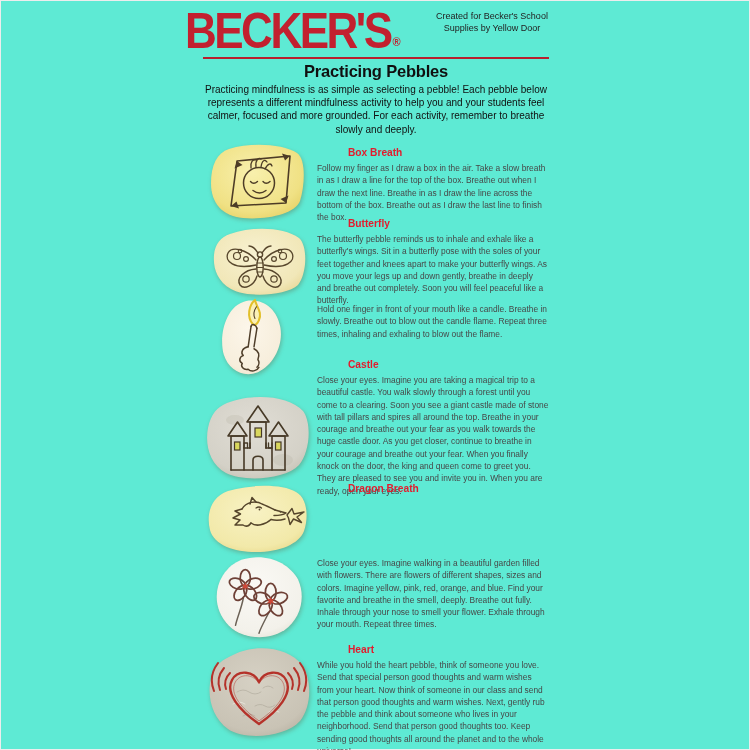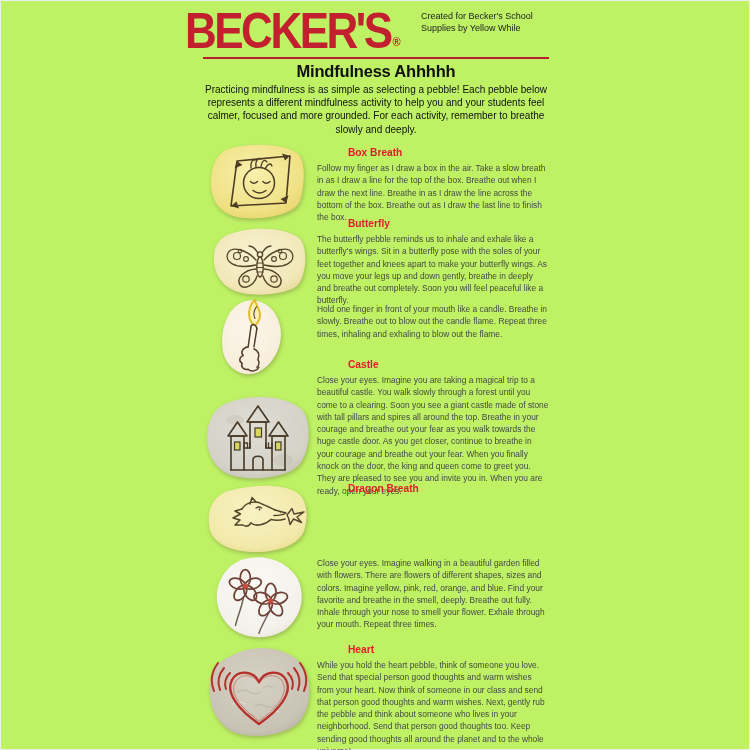--- a/index.html
+++ b/index.html
@@ -4,7 +4,7 @@
 <style>
   html,body{margin:0;padding:0;width:750px;height:750px;background:#fff;overflow:hidden;
     font-family:"Liberation Sans", sans-serif;}
-  .page{position:absolute;inset:0;background:#bef264;border:1px solid #ededed;box-sizing:border-box;}
+  .page{position:absolute;inset:0;background:#5eead4;border:1px solid #ededed;box-sizing:border-box;}
 
   .logo{position:absolute;left:184px;top:2px;color:#c2202f;font-weight:bold;
     font-size:44px;letter-spacing:-2.5px;transform:scaleY(1.12);transform-origin:left top;white-space:nowrap;}

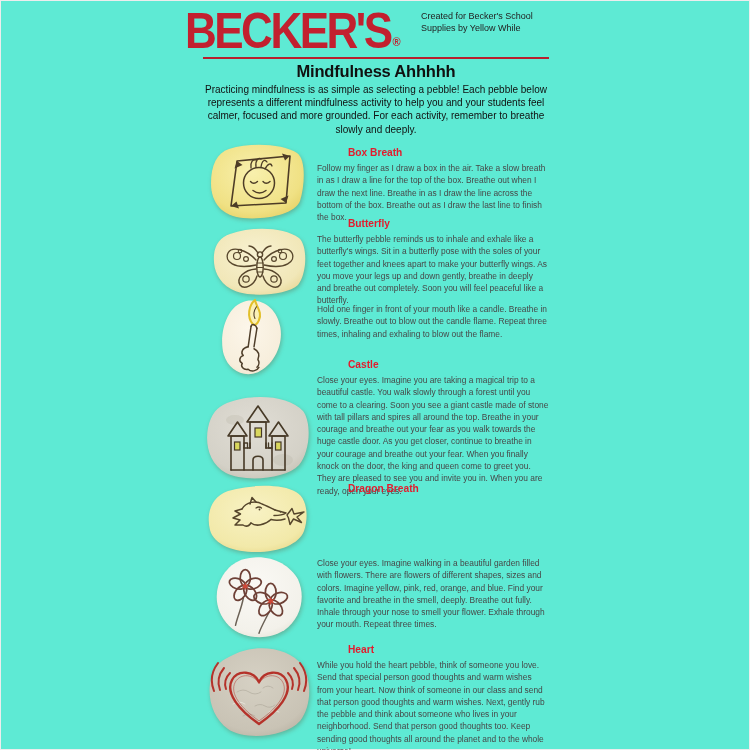--- a/index.html
+++ b/index.html
@@ -10,7 +10,7 @@
     font-size:44px;letter-spacing:-2.5px;transform:scaleY(1.12);transform-origin:left top;white-space:nowrap;}
   .logo .reg{font-size:11px;letter-spacing:0;position:relative;top:-2px;left:2px;font-weight:bold;}
 
-  .credit{position:absolute;left:420px;top:10px;width:142px;
+  .credit{position:absolute;left:420px;top:10px;width:142px;text-align:center;
     font-size:9px;line-height:11.5px;color:#222;}
 
   .rule{position:absolute;left:202px;top:56px;width:346px;height:2px;background:#b81f2e;}

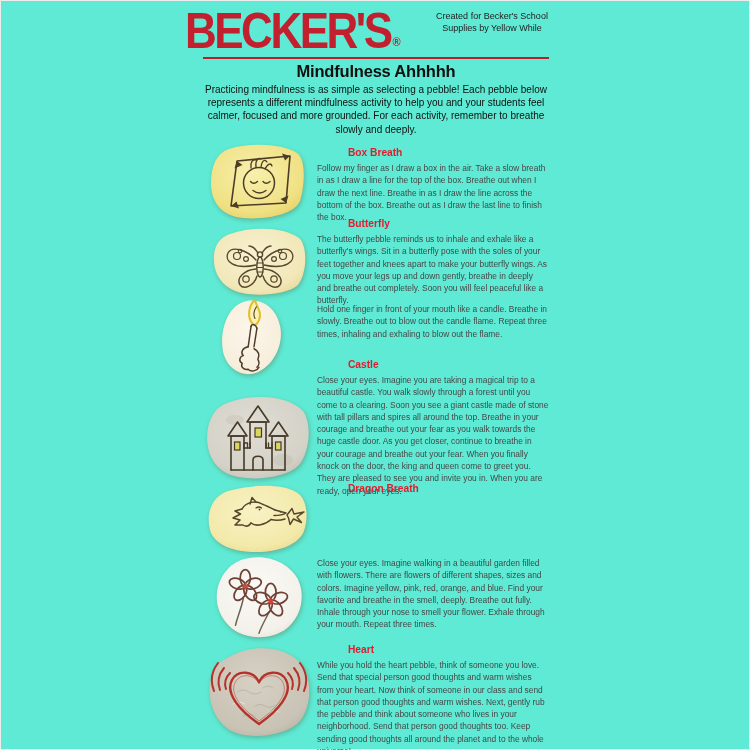--- a/index.html
+++ b/index.html
@@ -45,7 +45,7 @@
 
   <div class="credit">
     <div>Created for Becker's School</div>
-    <div>Supplies by Yellow While</div>
+    <div>Supplies by Yellow Door</div>
   </div>
 
   <div class="rule"></div>

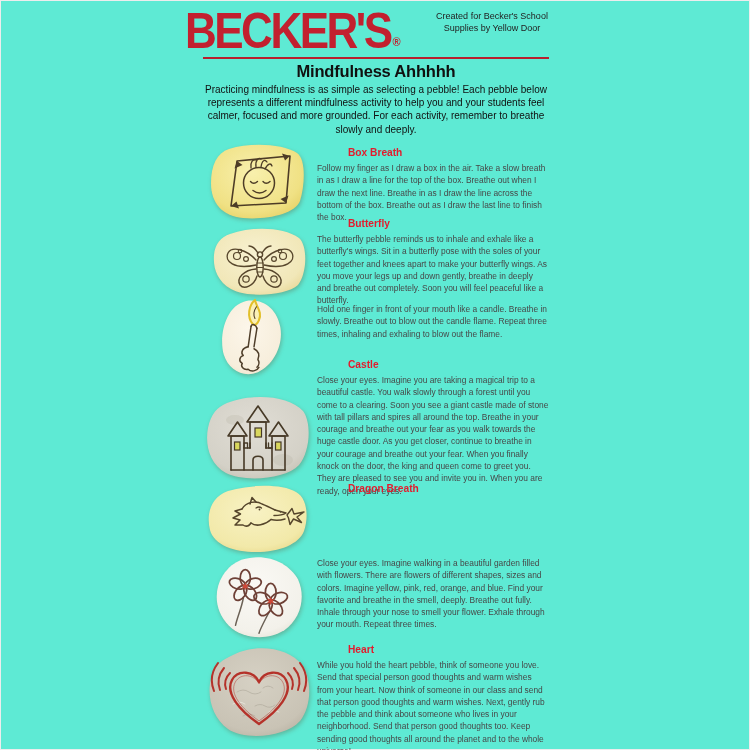--- a/index.html
+++ b/index.html
@@ -50,7 +50,7 @@
 
   <div class="rule"></div>
 
-  <div class="title">Mindfulness Ahhhhh</div>
+  <div class="title">Practicing Pebbles</div>
   <div class="intro">Practicing mindfulness is as simple as selecting a pebble! Each pebble below represents a different mindfulness activity to help you and your students feel calmer, focused and more grounded. For each activity, remember to breathe slowly and deeply.</div>
 
   <svg class="pebble p1" viewBox="0 0 102 78">

